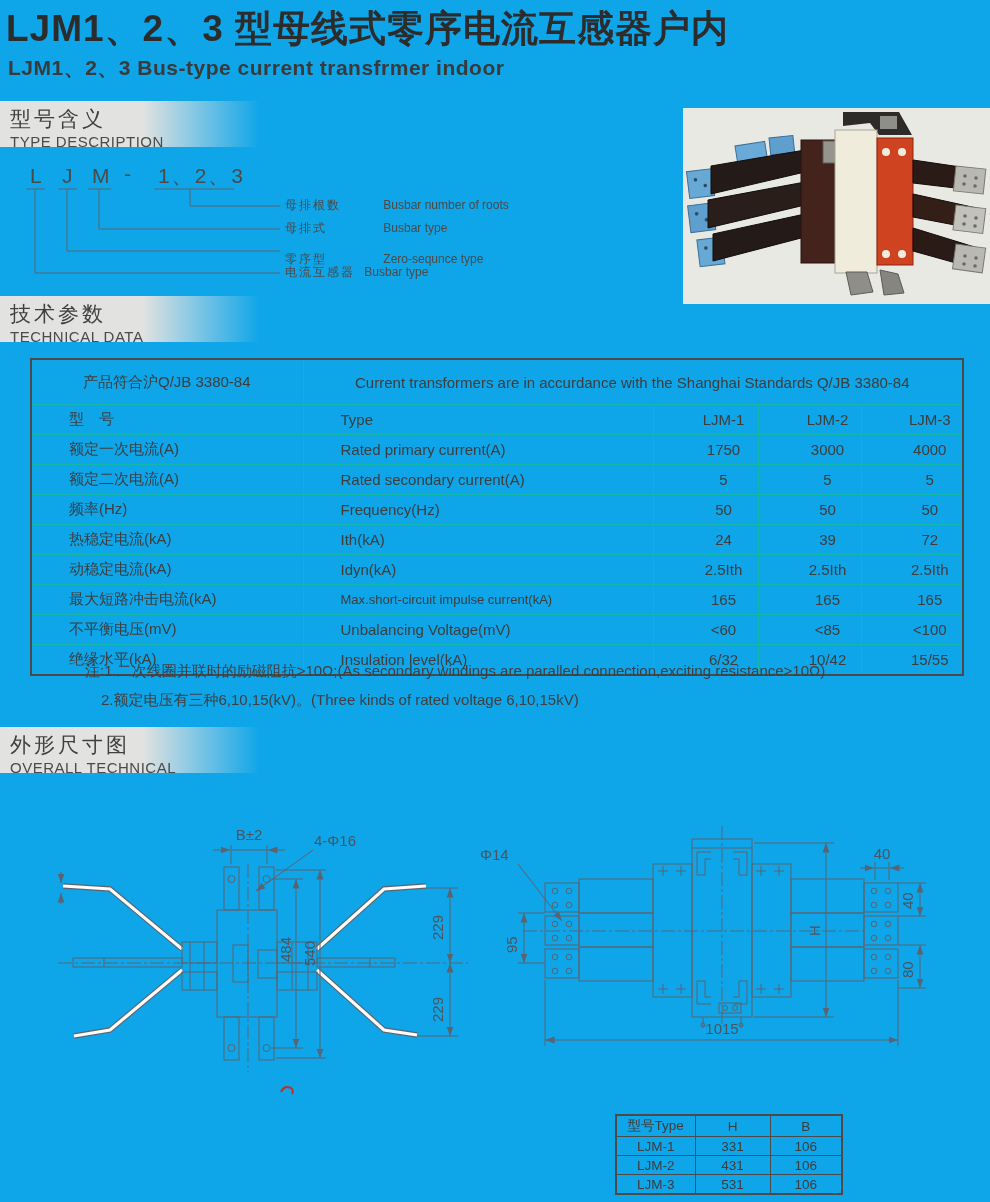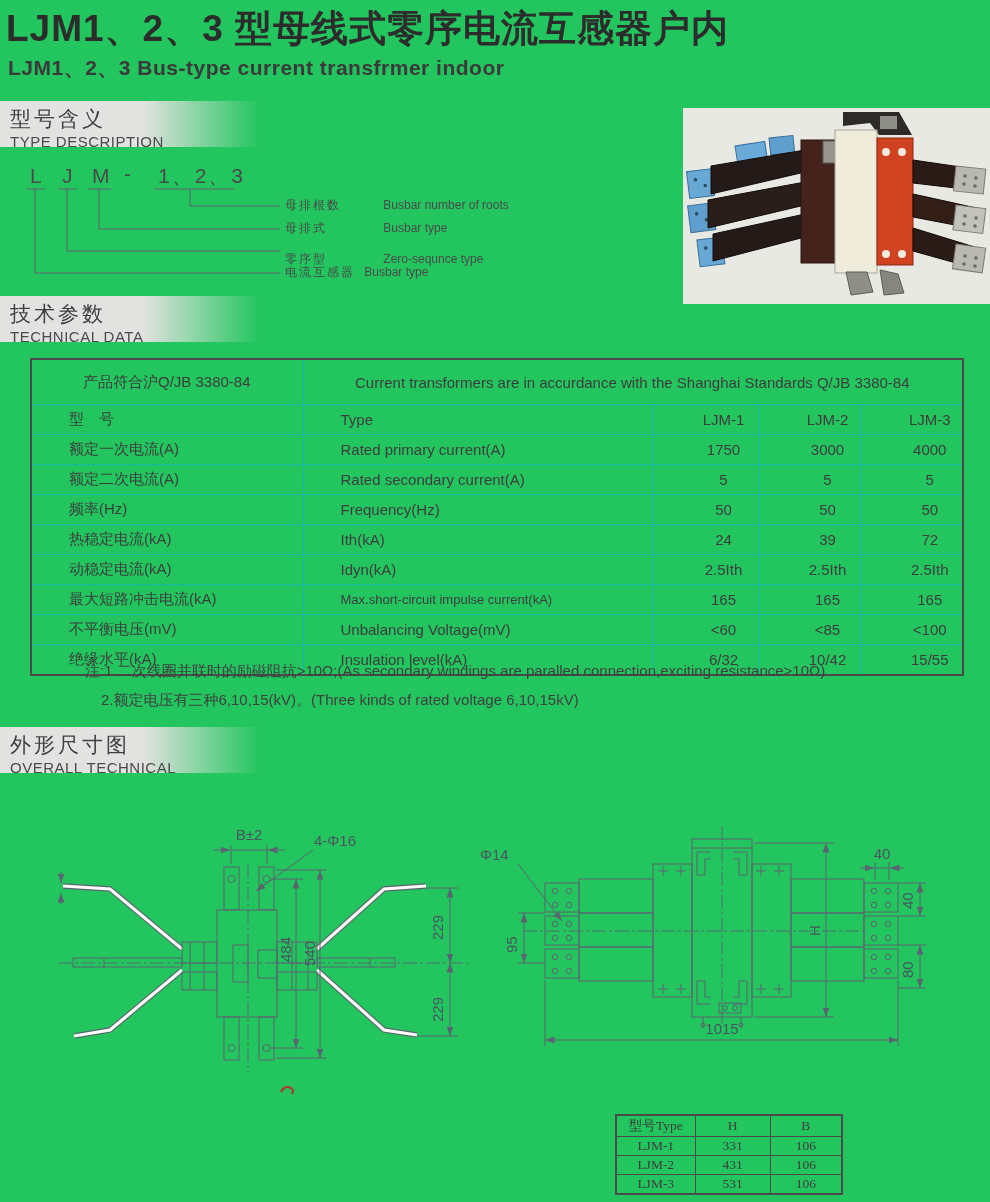--- a/index.html
+++ b/index.html
@@ -5,7 +5,7 @@
   html,body{margin:0;padding:0;background:#ffffff;}
   .page{
     position:relative;width:990px;height:1202px;overflow:hidden;
-    background:#22c55e;color:#383838;
+    background:#0ea5e9;color:#383838;
     font-family:"Liberation Sans", sans-serif;
   }
   .abs{position:absolute;}

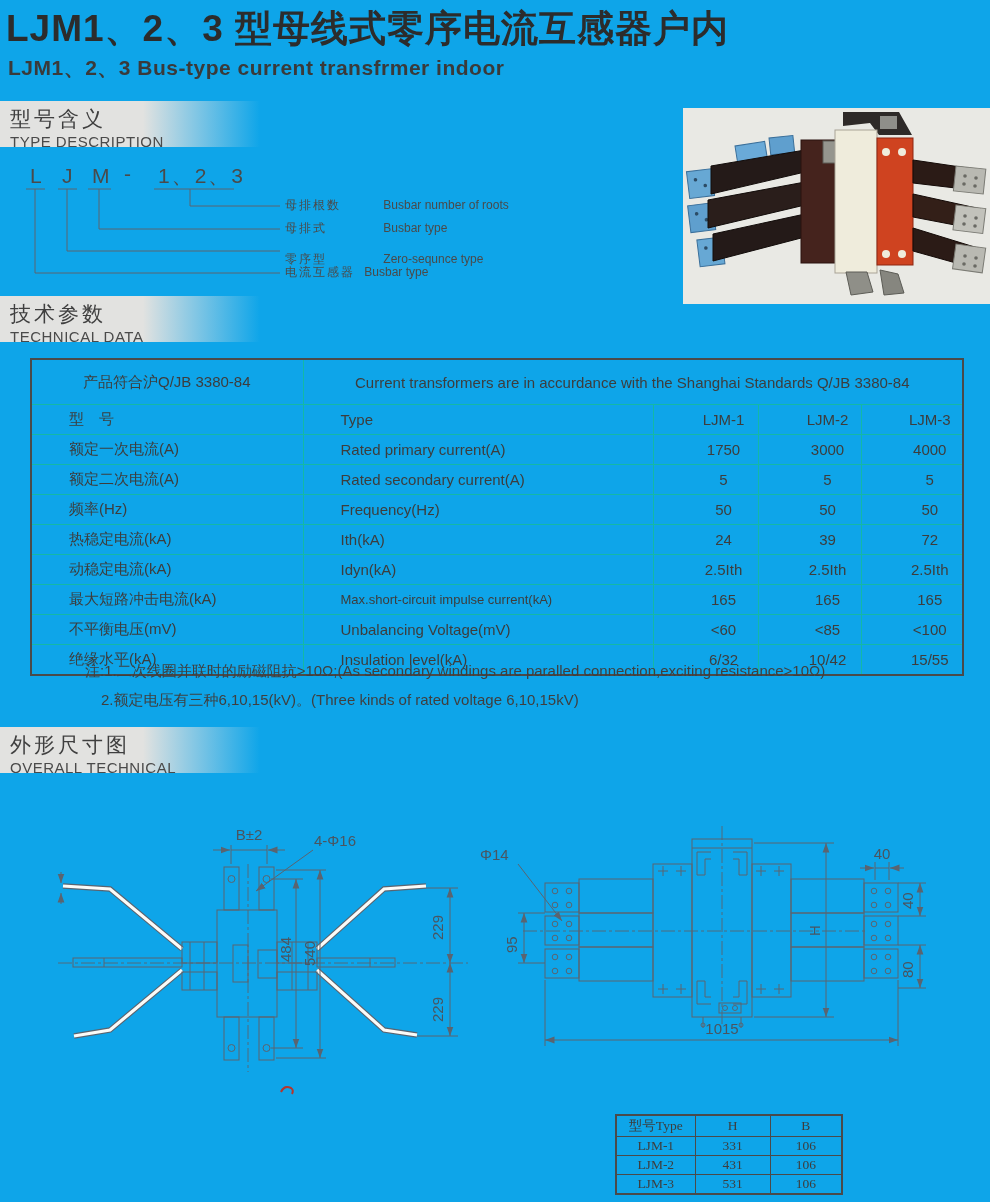--- a/index.html
+++ b/index.html
@@ -35,7 +35,7 @@
   .note{font-size:15px;color:#3f3f3f;white-space:nowrap;}
   
   table.dim{border-collapse:collapse;table-layout:fixed;width:226px;border:2px solid #4a4a4a;}
-  table.dim td{border:1px solid #4a4a4a;height:16px;text-align:center;font-size:13.5px;color:#3d3d3d;font-family:Liberation Serif, serif;}
+  table.dim td{border:1px solid #4a4a4a;height:16px;text-align:center;font-size:13.5px;color:#3d3d3d;}
   
   svg text.d{font-family:"Liberation Sans",sans-serif;font-size:15px;fill:#4a5560;}
   svg .ln{stroke:#5a6470;stroke-width:1;fill:none;}

